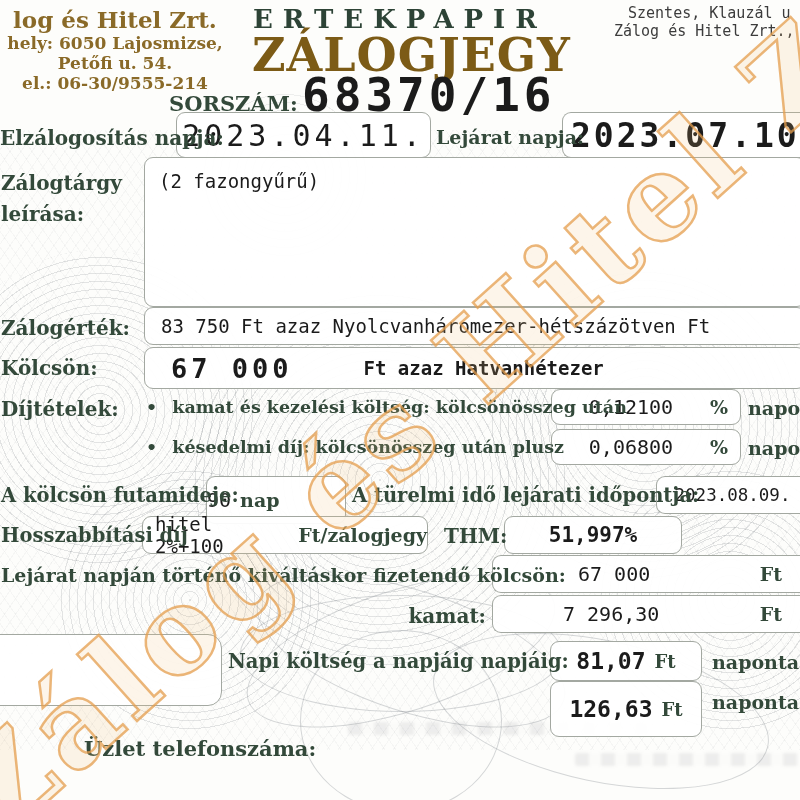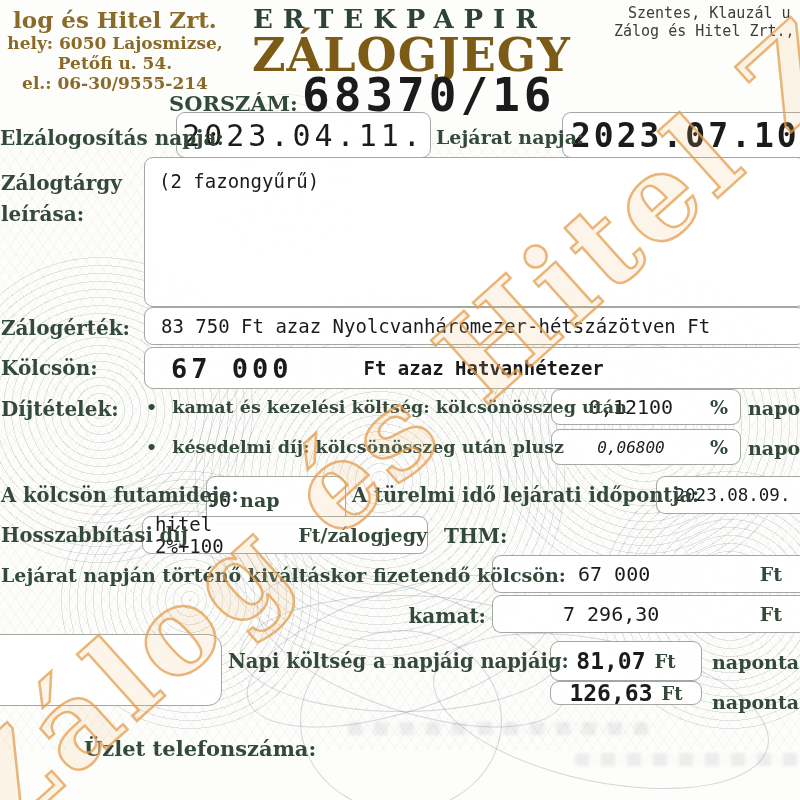--- a/index.html
+++ b/index.html
@@ -107,7 +107,7 @@
     <span style="margin-left:9px;">késedelmi díj: kölcsönösszeg után plusz</span>
   </div>
   <div class="box" style="left:551px;top:429px;width:190px;height:36px;">
-    <span class="mono" style="font-size:16px;flex:1;text-align:center;font-style:italic;">0,06800</span>
+    <span class="mono" style="font-size:20px;flex:1;text-align:center;">0,06800</span>
     <span class="lab" style="font-size:19px;margin-right:12px;">%</span>
   </div>
   <div class="abs lab" style="left:748px;top:437px;font-size:19px;white-space:nowrap;">naponta</div>

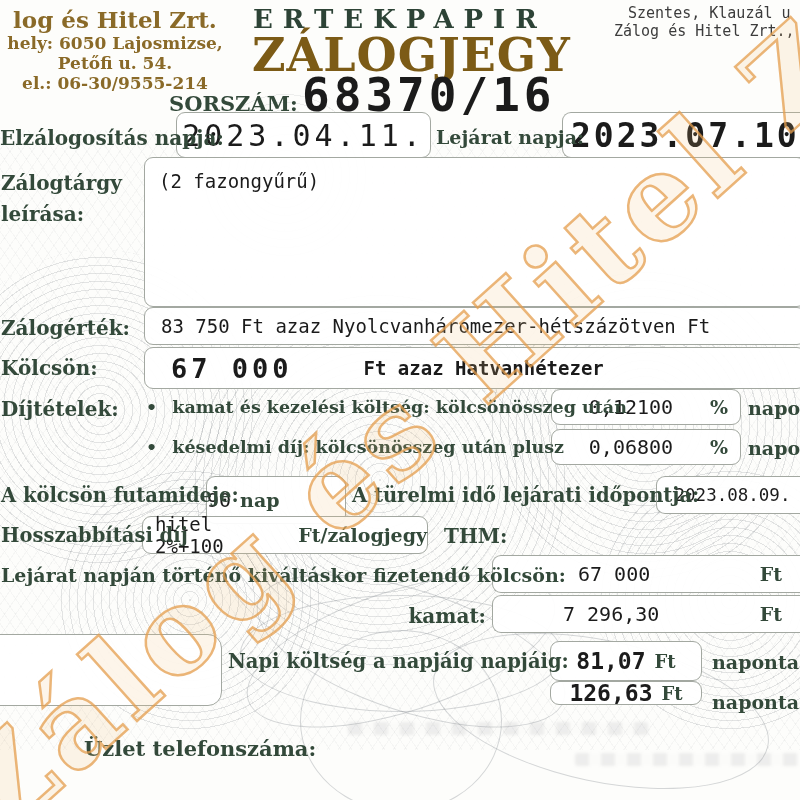--- a/index.html
+++ b/index.html
@@ -128,6 +128,9 @@
     <span class="lab" style="font-size:19px;margin-left:9px;">Ft/zálogjegy</span>
   </div>
   <div class="abs lab" style="left:444px;top:524px;font-size:20px;">THM:</div>
+  <div class="box" style="left:504px;top:516px;width:178px;height:38px;justify-content:center;">
+    <span class="mono" style="font-size:21px;font-weight:bold;">51,997%</span>
+  </div>
 
   <div class="abs lab" style="left:1px;top:564px;font-size:19px;white-space:nowrap;">Lejárat napján történő kiváltáskor fizetendő kölcsön:</div>
   <div class="box" style="left:492px;top:555px;width:316px;height:38px;border-right:none;">

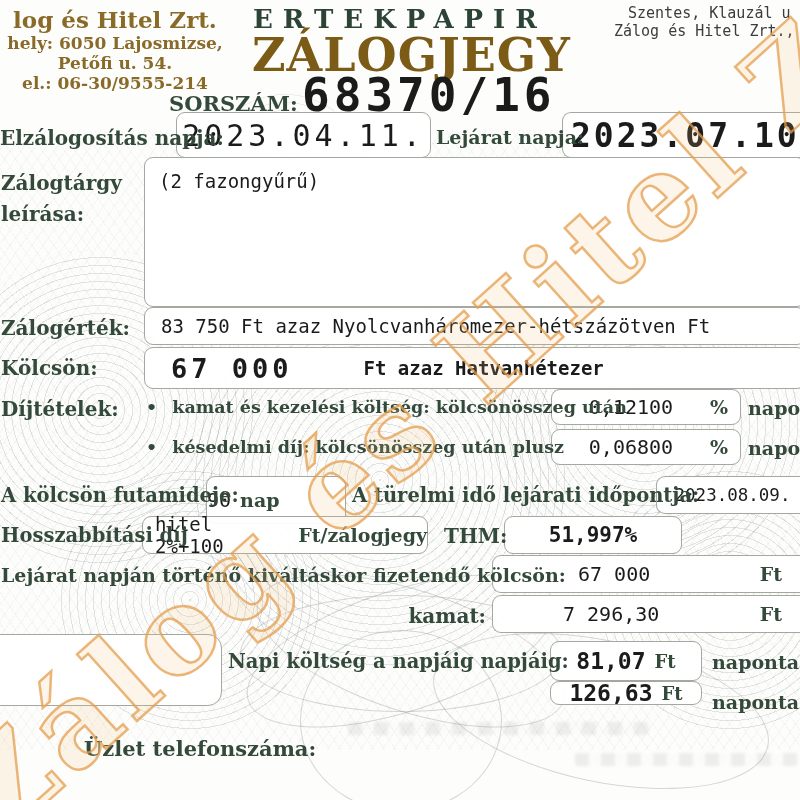--- a/index.html
+++ b/index.html
@@ -151,7 +151,7 @@
   </div>
   <div class="abs lab" style="left:712px;top:651px;font-size:19px;white-space:nowrap;">naponta</div>
 
-  <div class="box" style="left:550px;top:681px;width:152px;height:24px;justify-content:center;">
+  <div class="box" style="left:550px;top:681px;width:152px;height:56px;justify-content:center;">
     <span class="mono" style="font-size:23px;font-weight:bold;">126,63</span>
     <span class="lab" style="font-size:18px;margin-left:9px;">Ft</span>
   </div>

